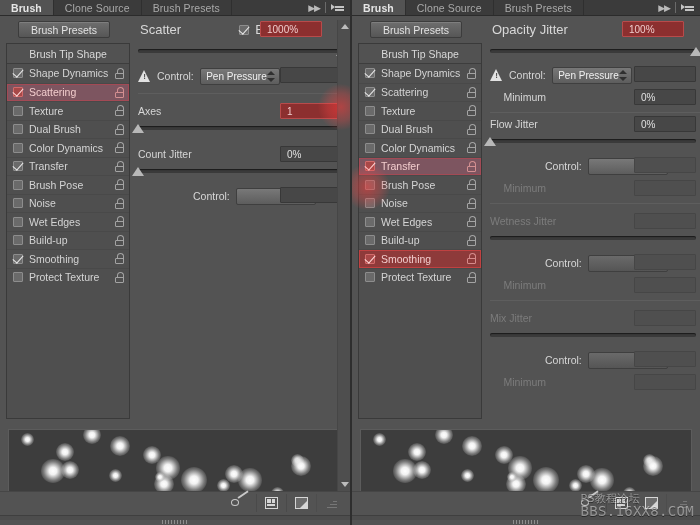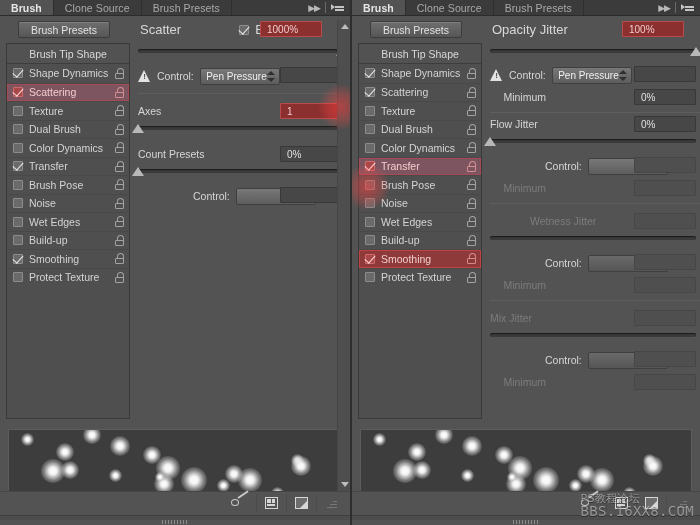--- a/index.html
+++ b/index.html
@@ -435,7 +435,7 @@
         </div>
 
         <div class="row" style="margin-top:7px;">
-          <span class="lbl">Count Presets</span>
+          <span class="lbl">Count Jitter</span>
           <span class="num">0%</span>
         </div>
         <div class="slider">

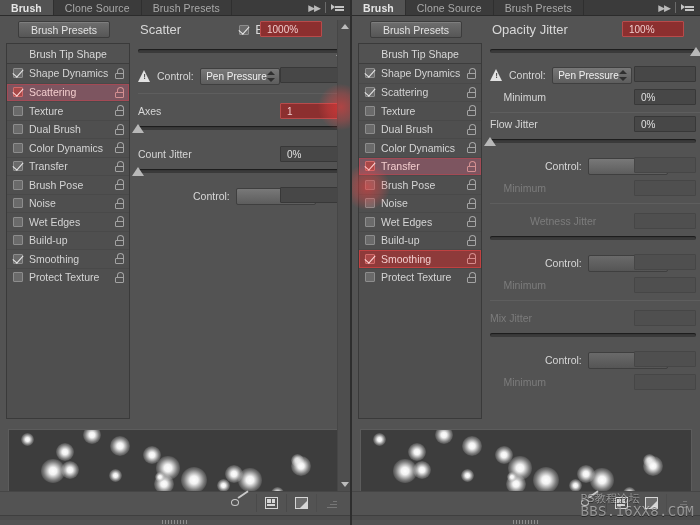--- a/index.html
+++ b/index.html
@@ -716,7 +716,7 @@
 
         <div class="divider" style="margin-top:4px;"></div>
 
-        <div class="row" style="margin-top:6px;margin-left:40px;">
+        <div class="row" style="margin-top:6px;">
           <span class="lbl dim">Wetness Jitter</span>
           <span class="num dimbox" style="right:4px;"></span>
         </div>

